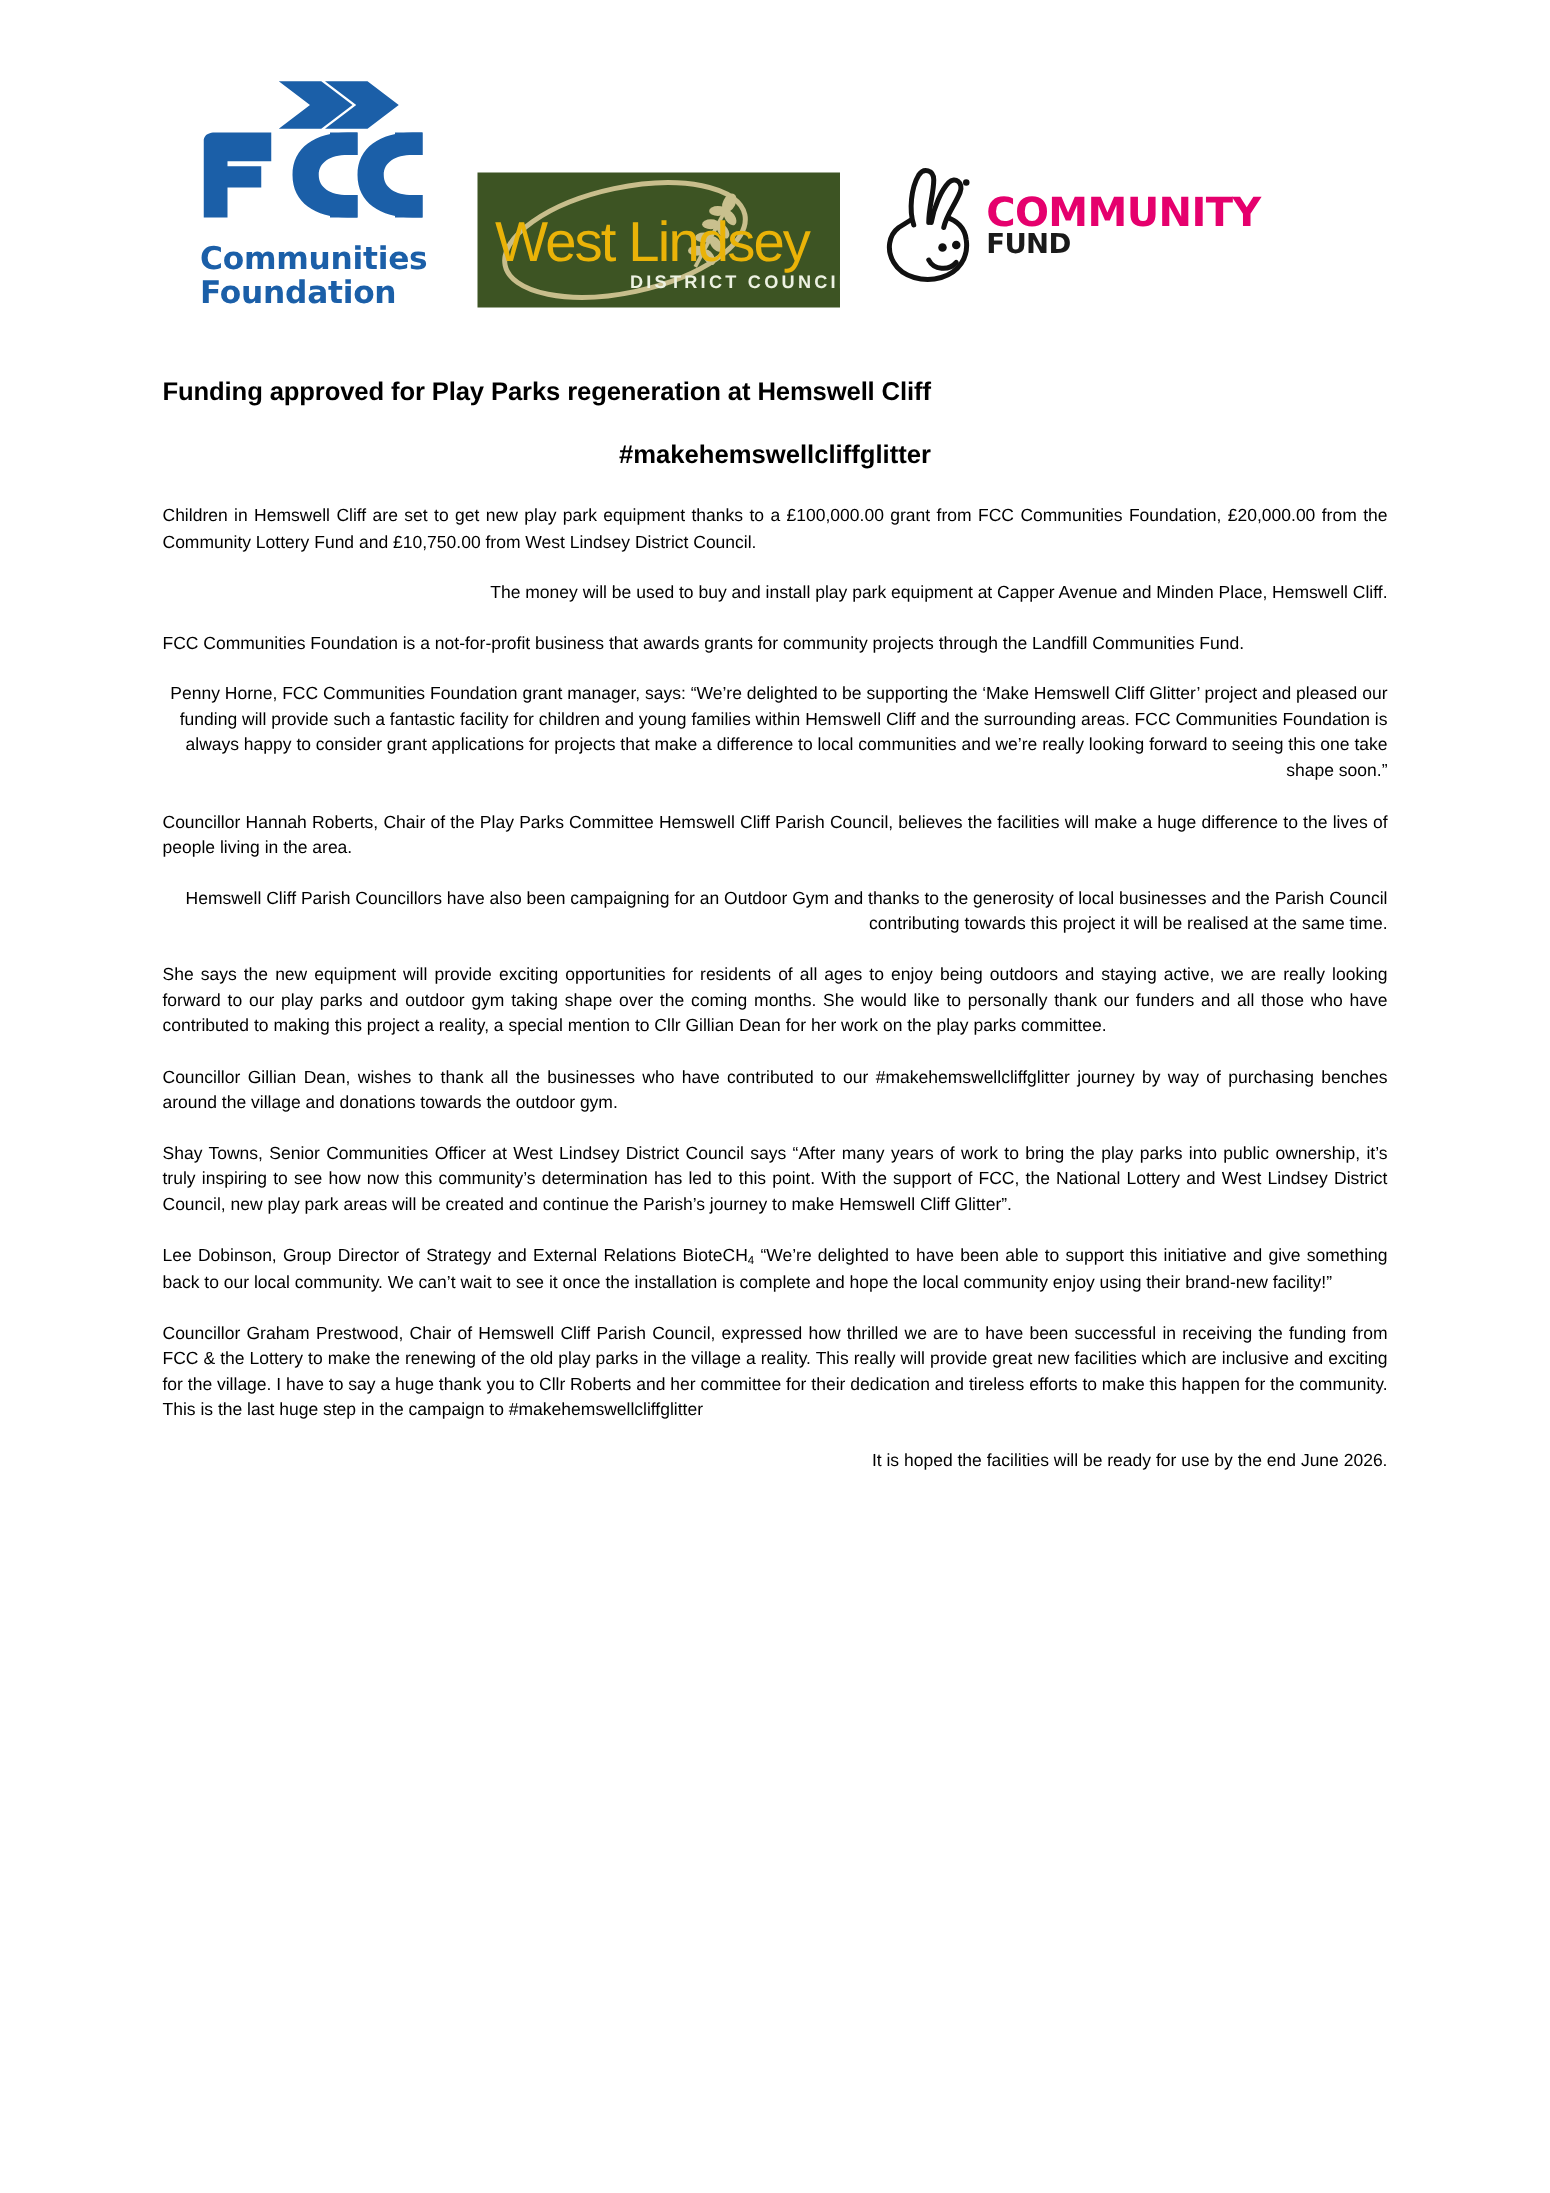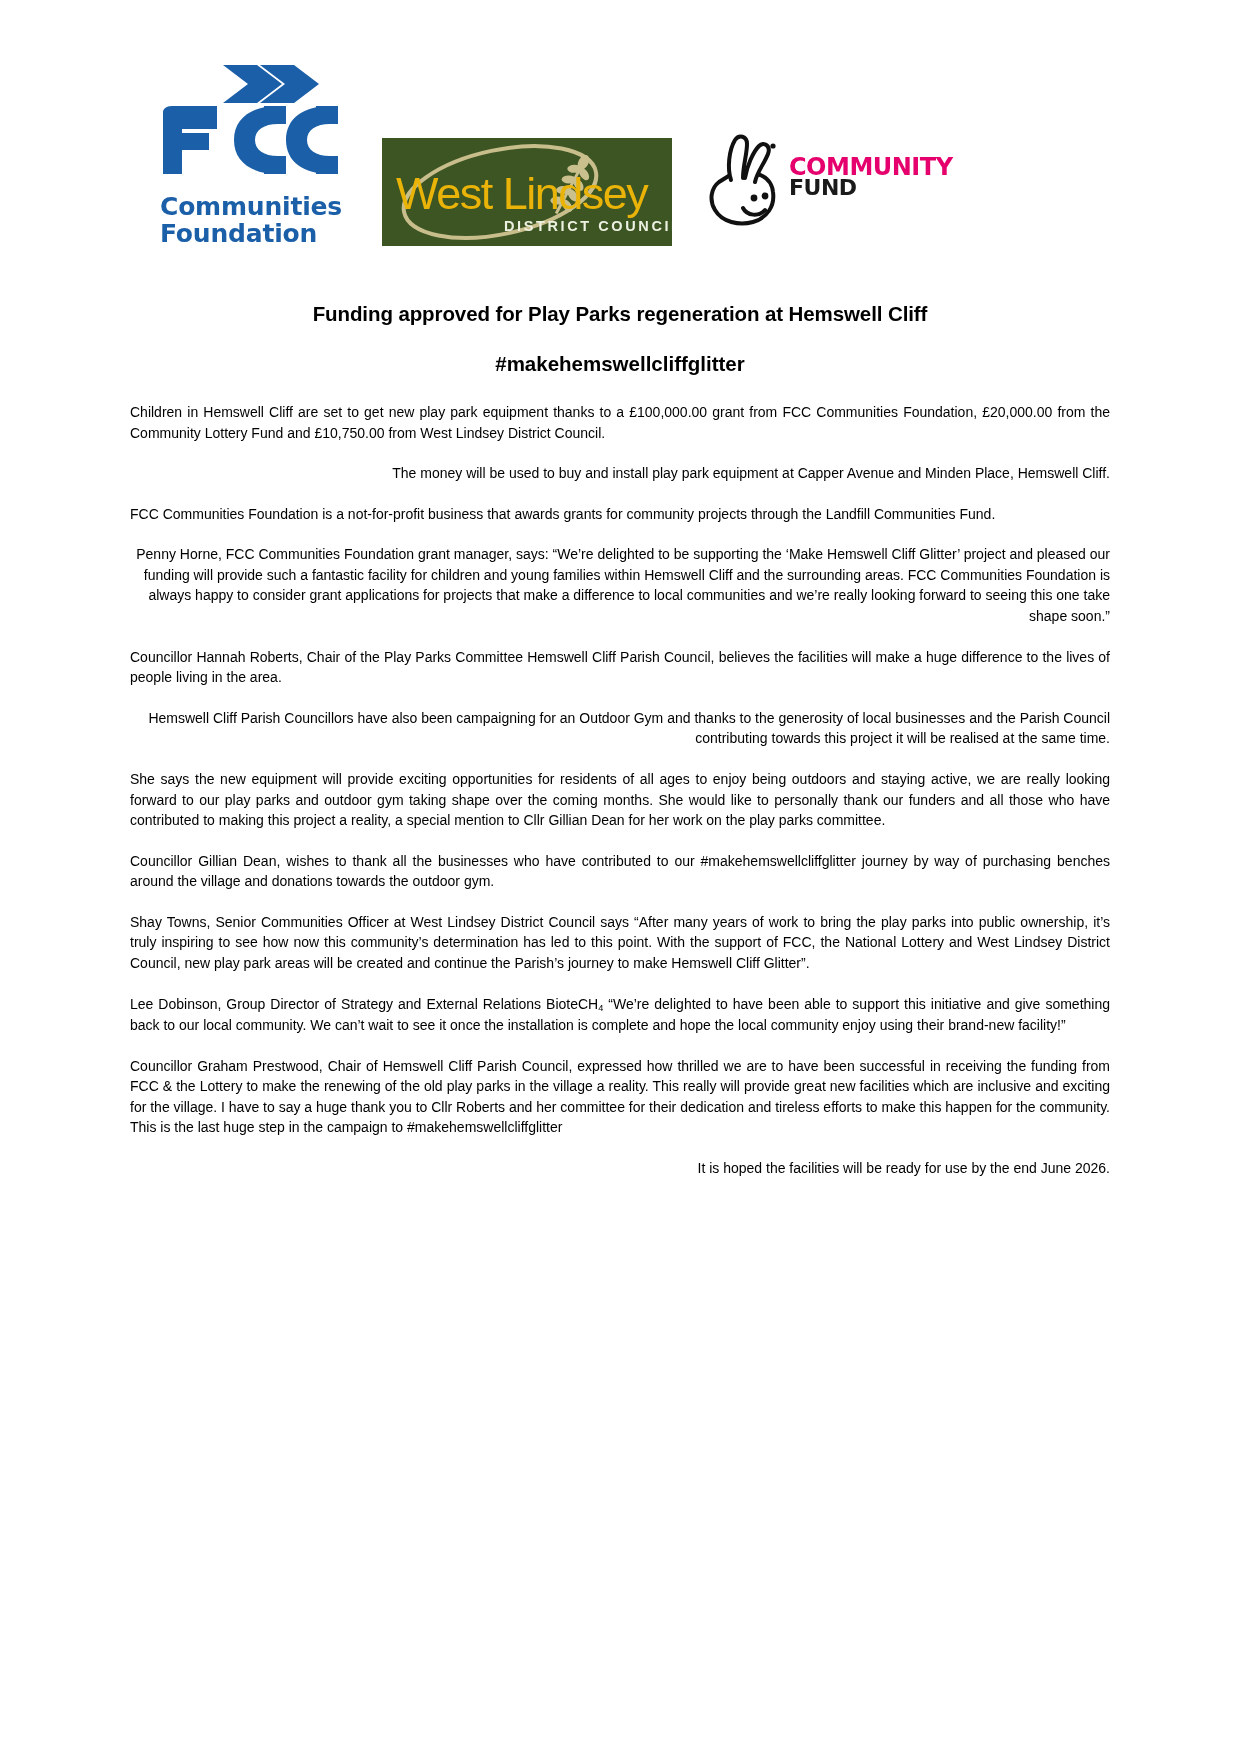--- a/index.html
+++ b/index.html
@@ -100,7 +100,7 @@
   .cf-community {
     font-family: "DejaVu Sans", sans-serif;
     font-weight: bold;
-    font-size: 24px;
+    font-size: 32px;
     letter-spacing: -0.5px;
     color: #E5006D;
     display: block;

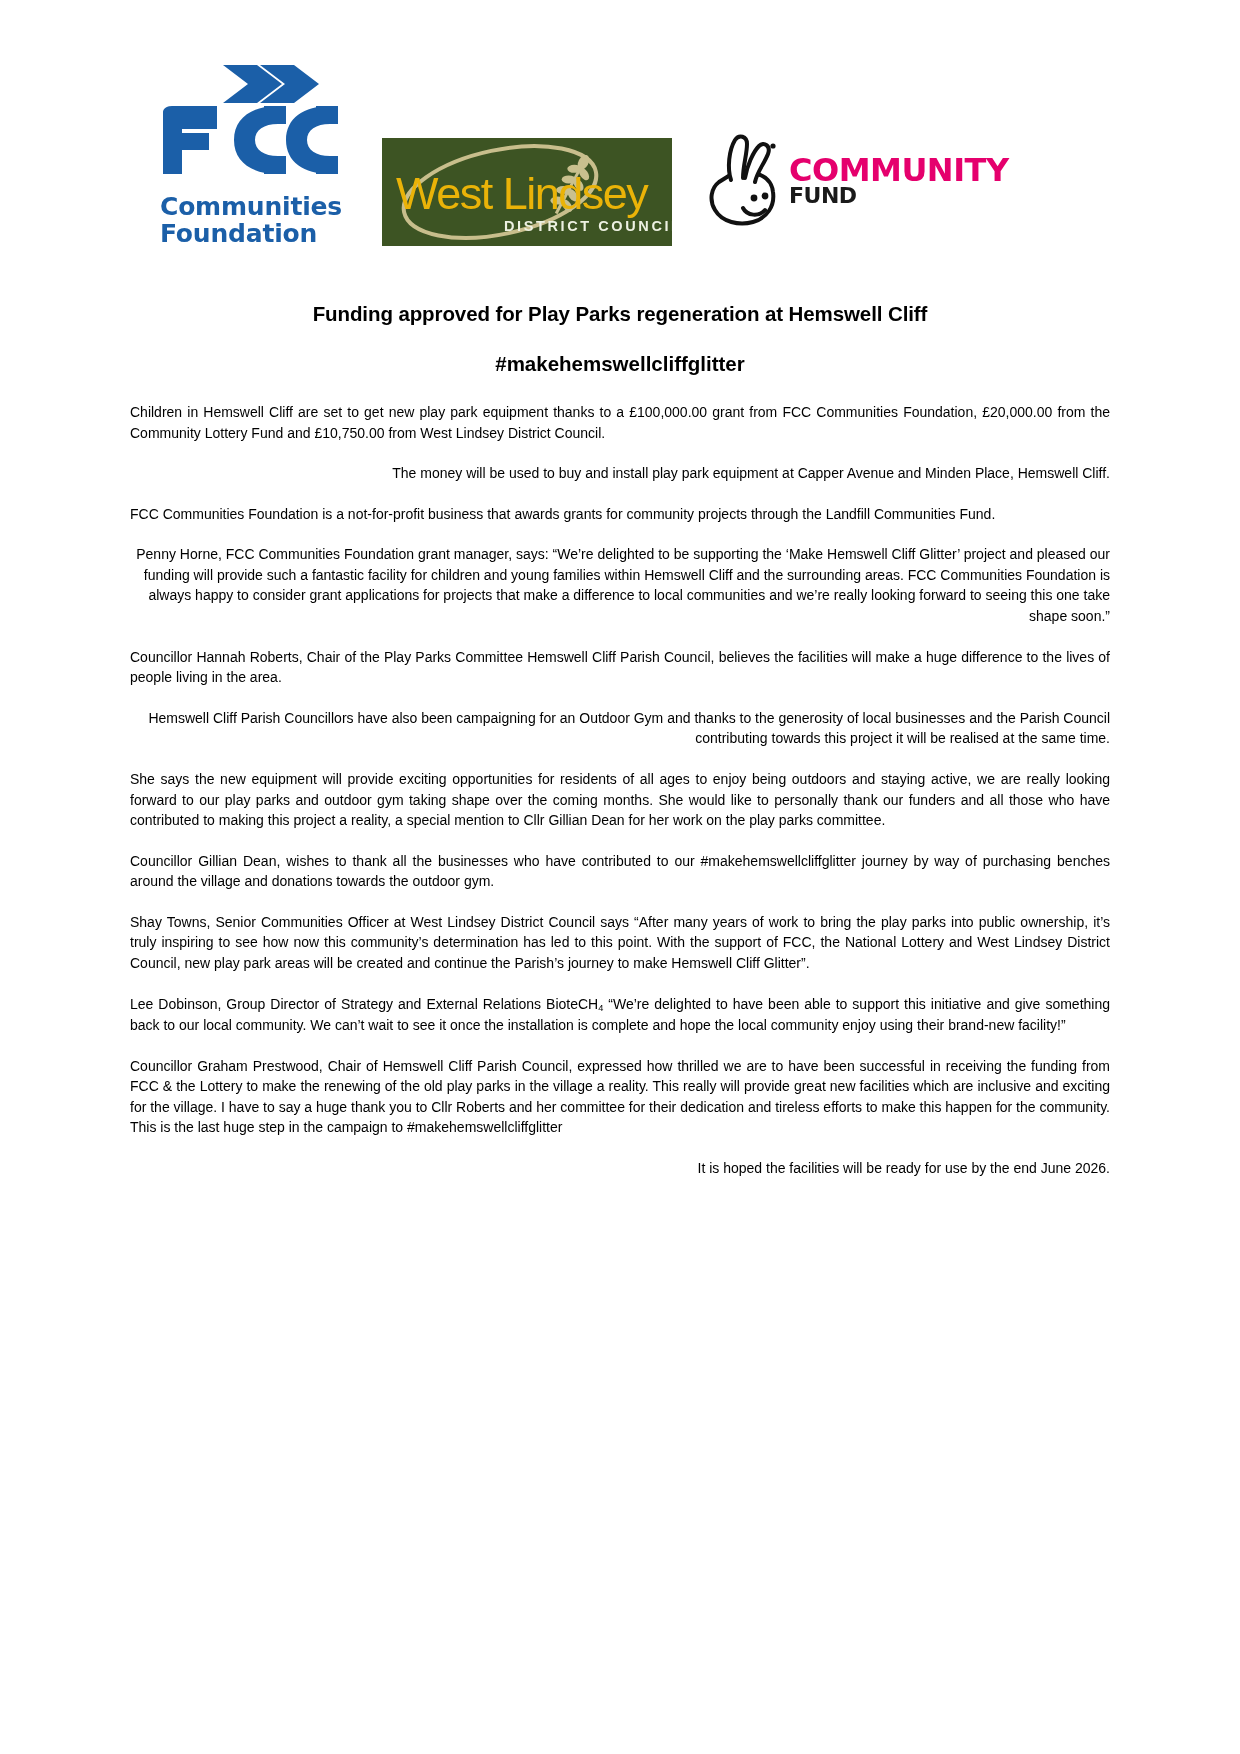--- a/index.html
+++ b/index.html
@@ -124,7 +124,6 @@
     font-family: "Liberation Sans", sans-serif;
     font-size: 20.5px;
     font-weight: bold;
-    text-align: center;
     margin: 0 0 26px 0;
     letter-spacing: -0.1px;
   }

